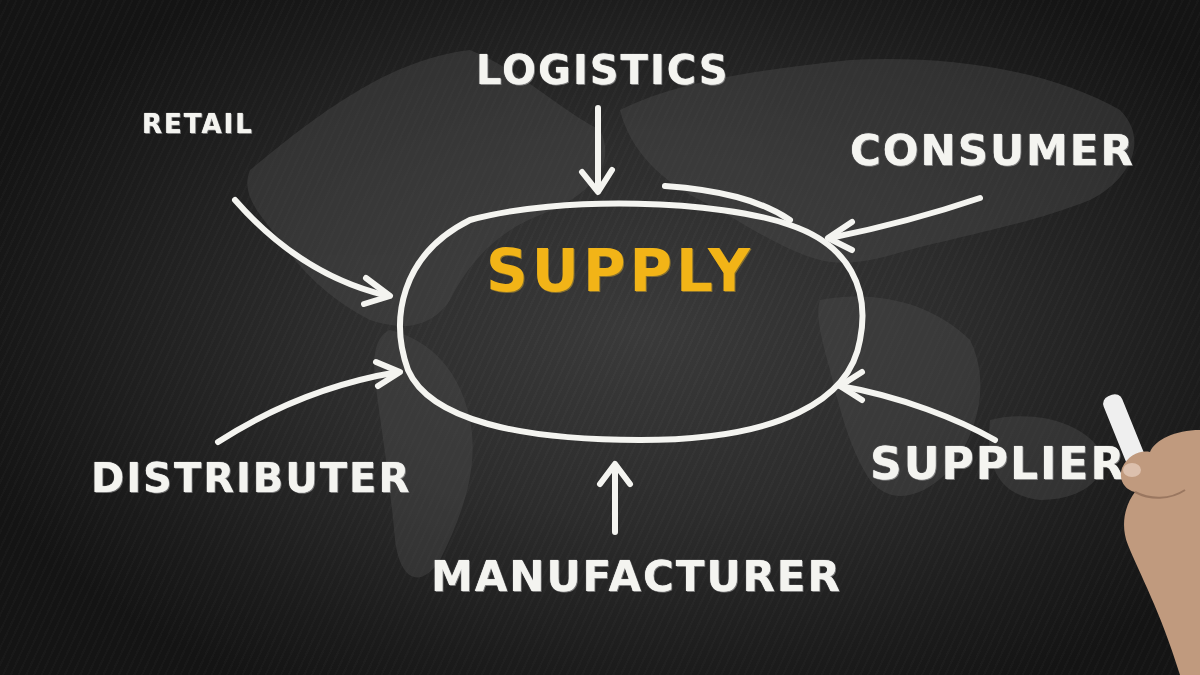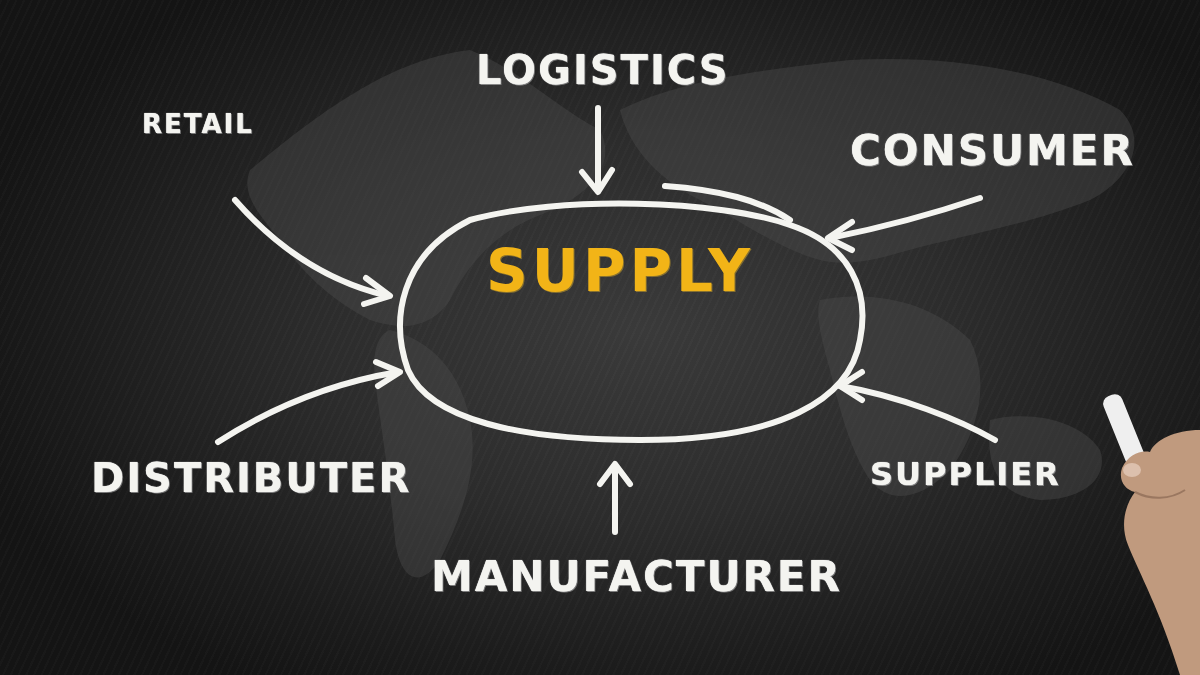--- a/index.html
+++ b/index.html
@@ -84,7 +84,7 @@
 
   <div class="label" style="left:62px; top:458px; font-size:40px;margin-left:29px;">DISTRIBUTER</div>
 
-  <div class="label" style="left:870px; top:458px; font-size:32px;">SUPPLIER</div>
+  <div class="label" style="left:870px; top:442px; font-size:44px;">SUPPLIER</div>
 
   <div class="label" style="left:418px; top:556px; font-size:42px;margin-left:13px;">MANUFACTURER</div>
 

